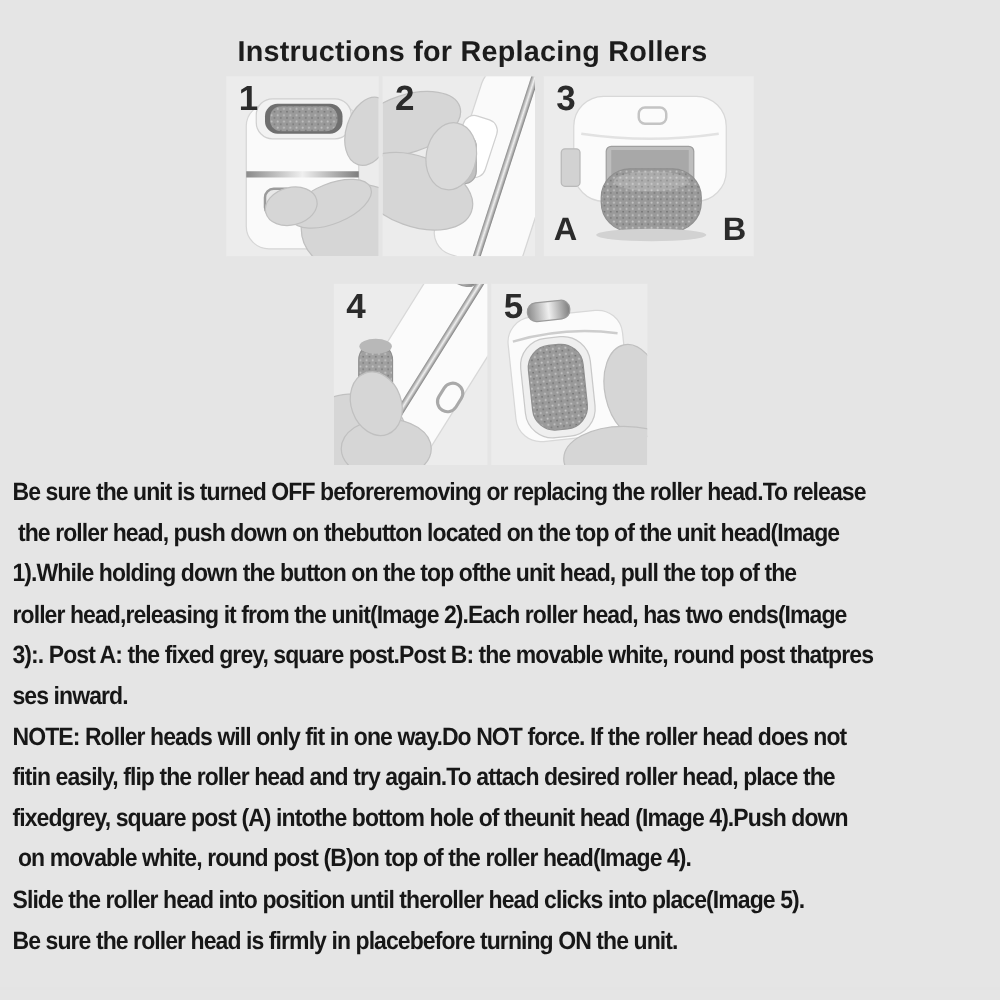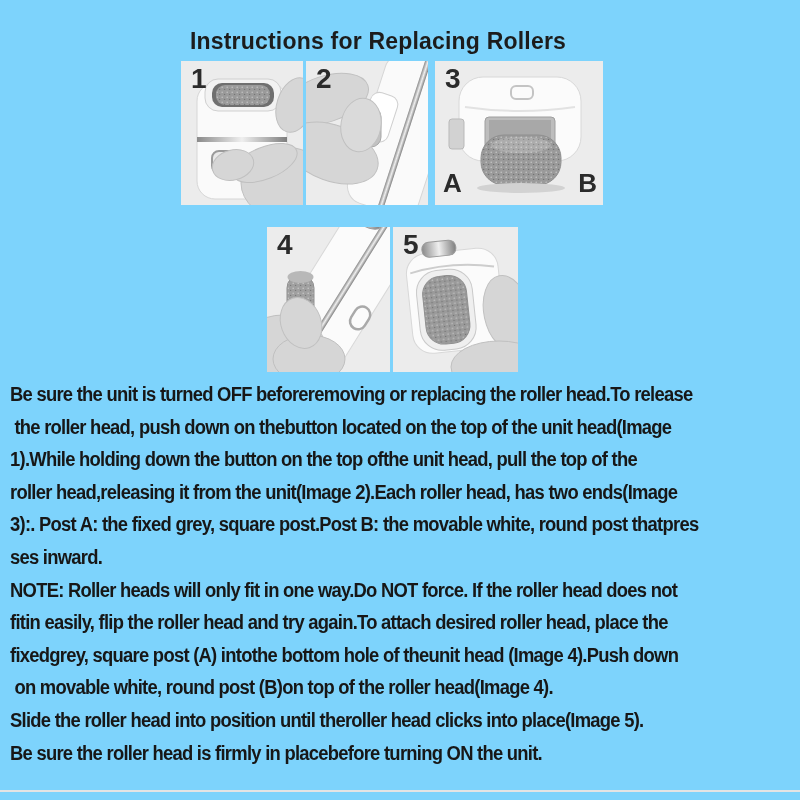--- a/index.html
+++ b/index.html
@@ -4,7 +4,7 @@
 <style>
   html,body{margin:0;padding:0;}
   body{background:#ffffff;font-family:"Liberation Sans",sans-serif;}
-  .page{position:relative;width:800px;height:800px;background:#7dd3fc;overflow:hidden;}
+  .page{position:relative;width:800px;height:800px;background:#e5e5e5;overflow:hidden;}
 
   .title{position:absolute;top:28px;left:0;width:800px;padding-right:44px;box-sizing:border-box;
          text-align:center;font-size:23px;font-weight:bold;color:#1c1c1c;letter-spacing:0.2px;}

